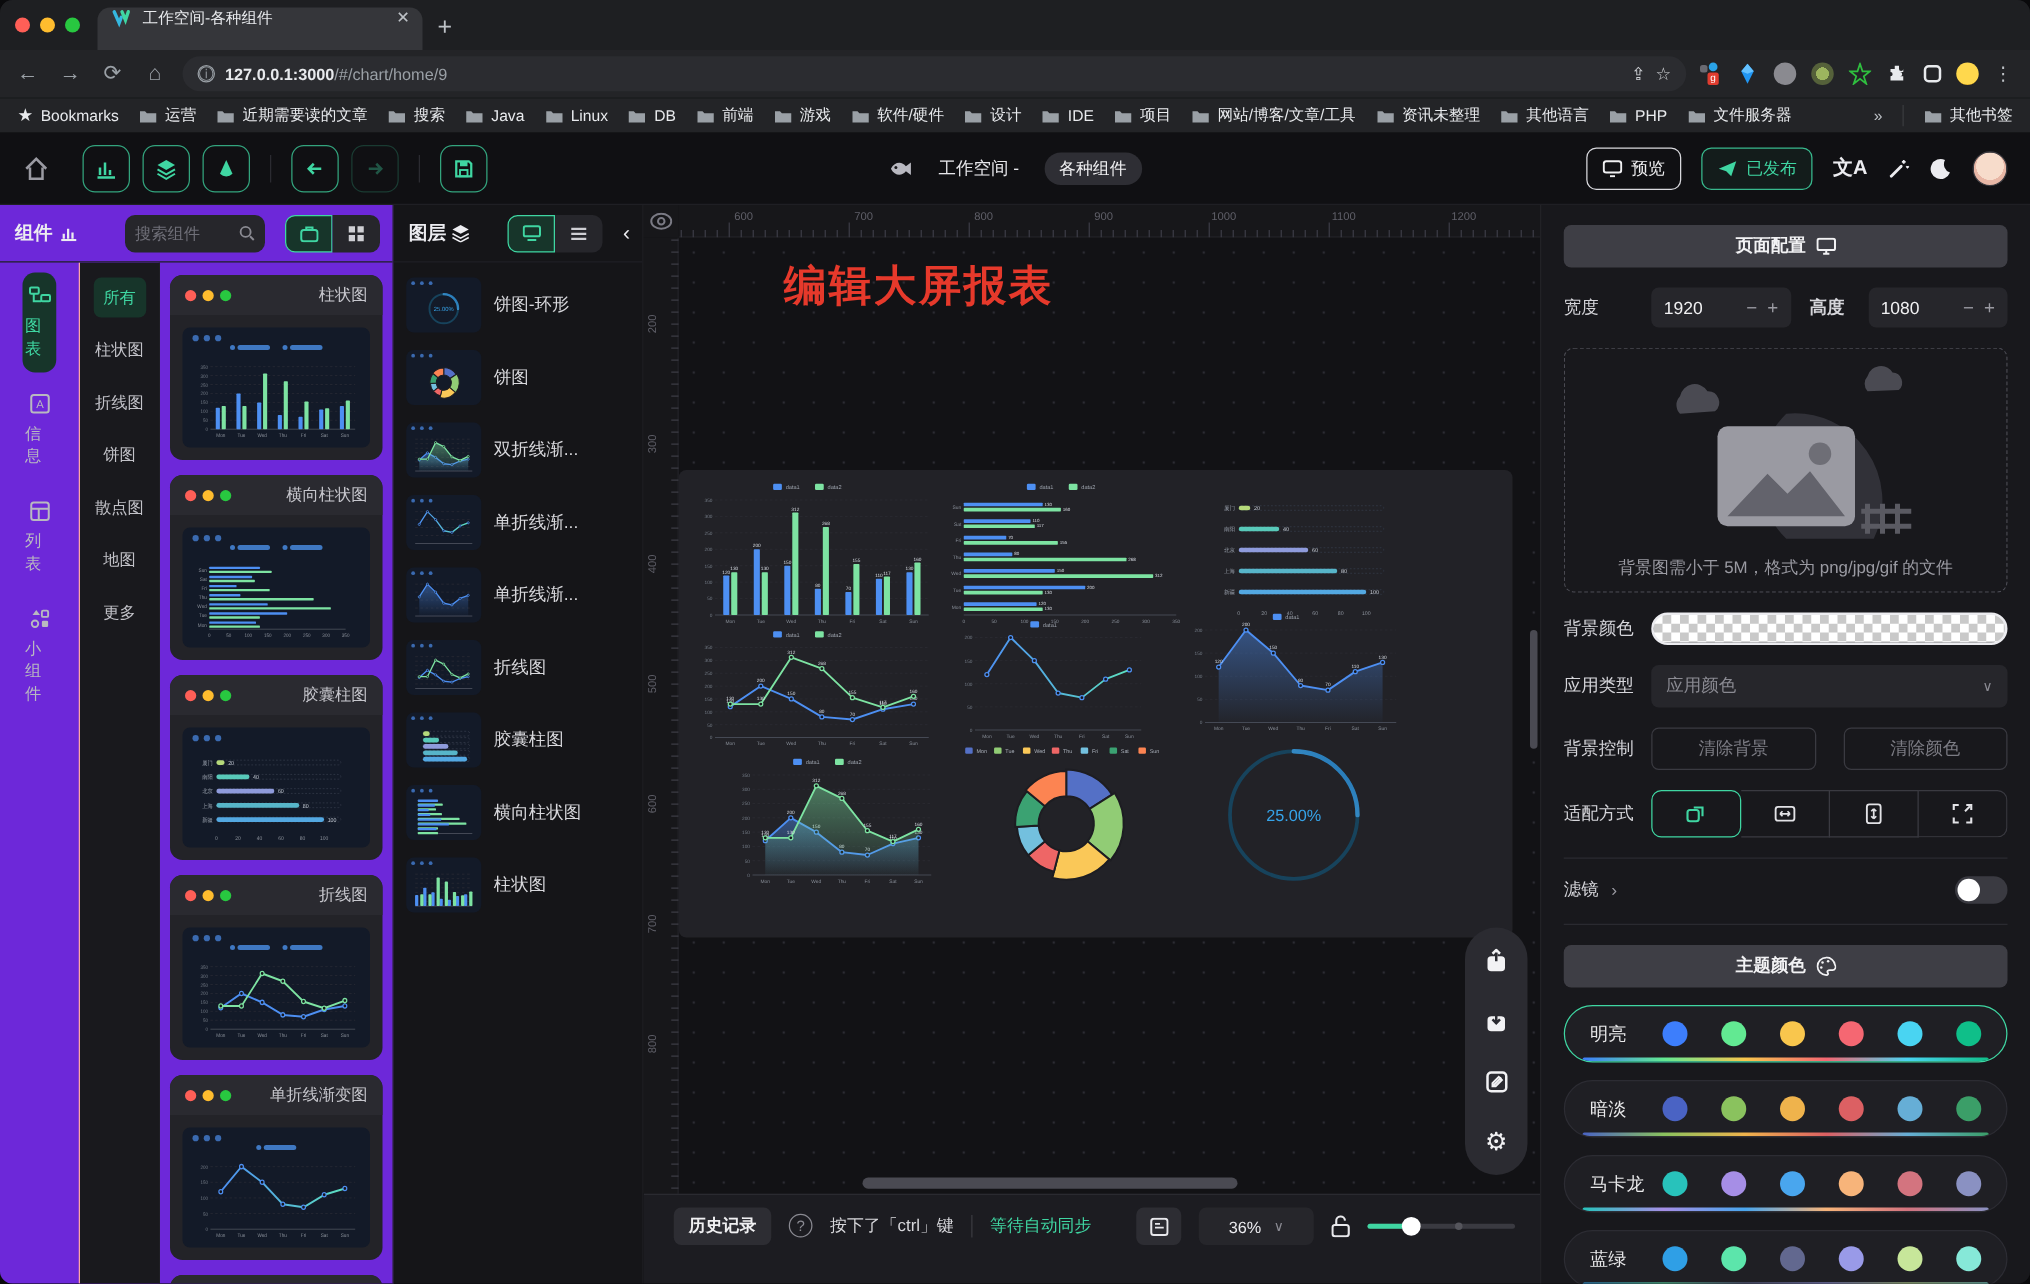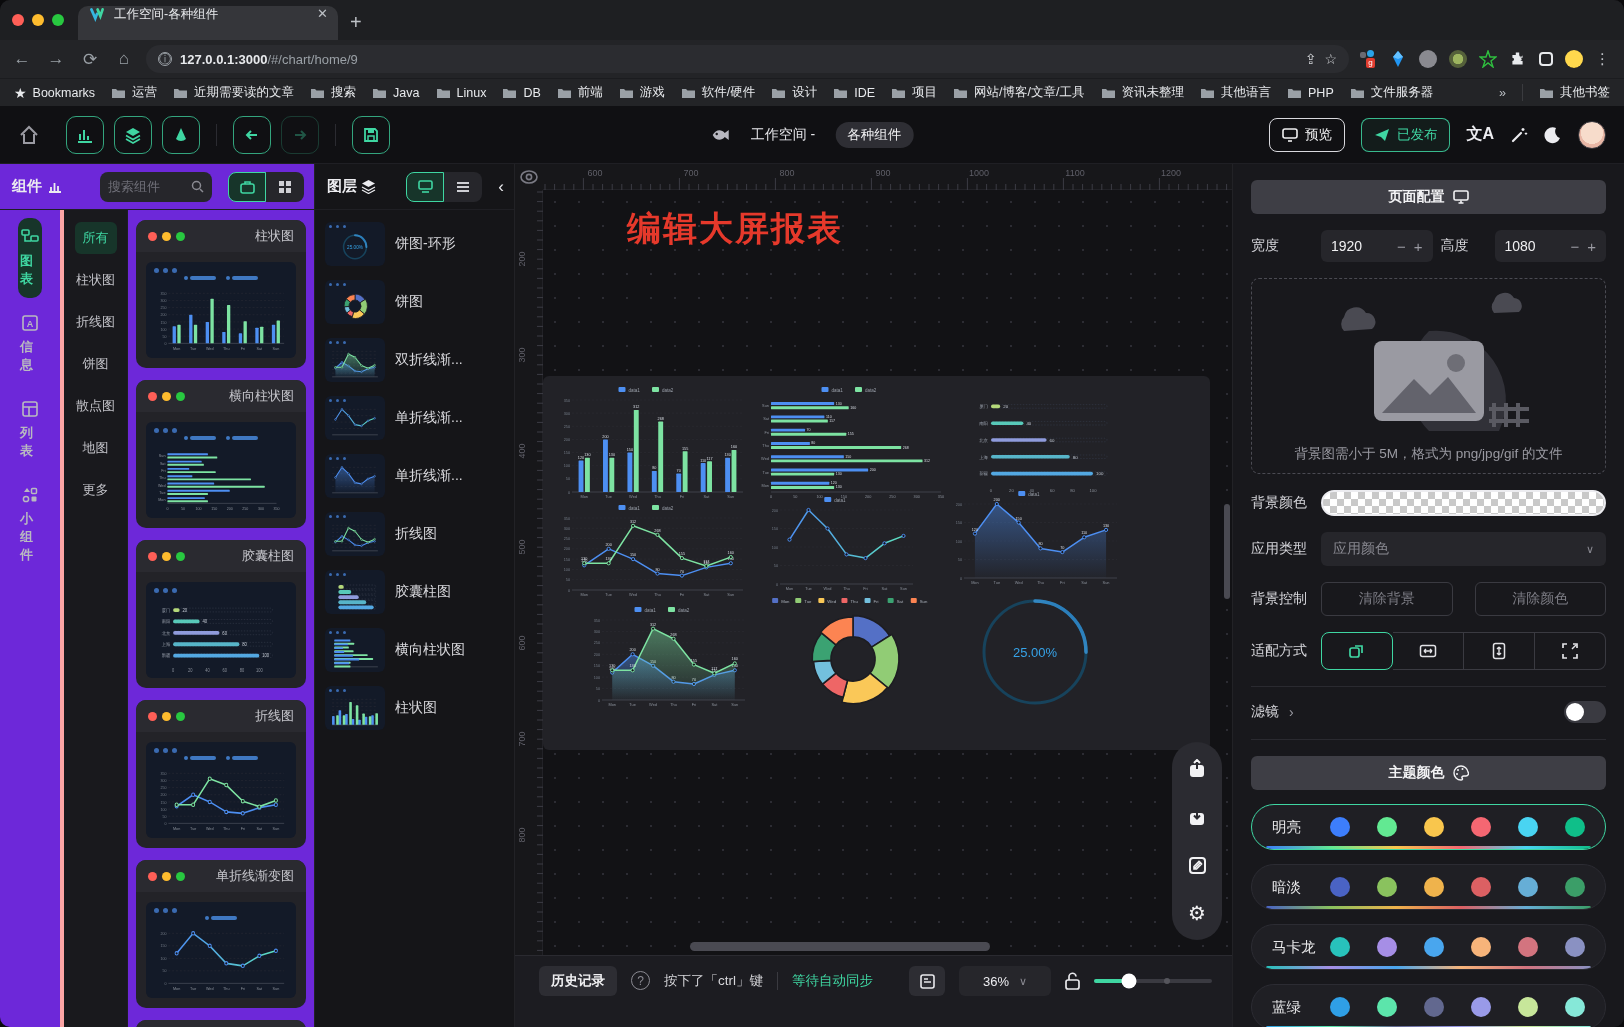--- a/index.html
+++ b/index.html
@@ -1763,7 +1763,7 @@
           <span class="pm">−</span>
           <span class="pm">+</span>
         </div>
-        <span class="cfg-label" style="width:46px;text-align:left;padding-right:4px;">高度</span>
+        <span class="cfg-label" style="width:46px;text-align:center;padding-right:4px;font-weight:bold;">高度</span>
         <div class="stepper">
           <span class="val">1080</span>
           <span class="pm">−</span>

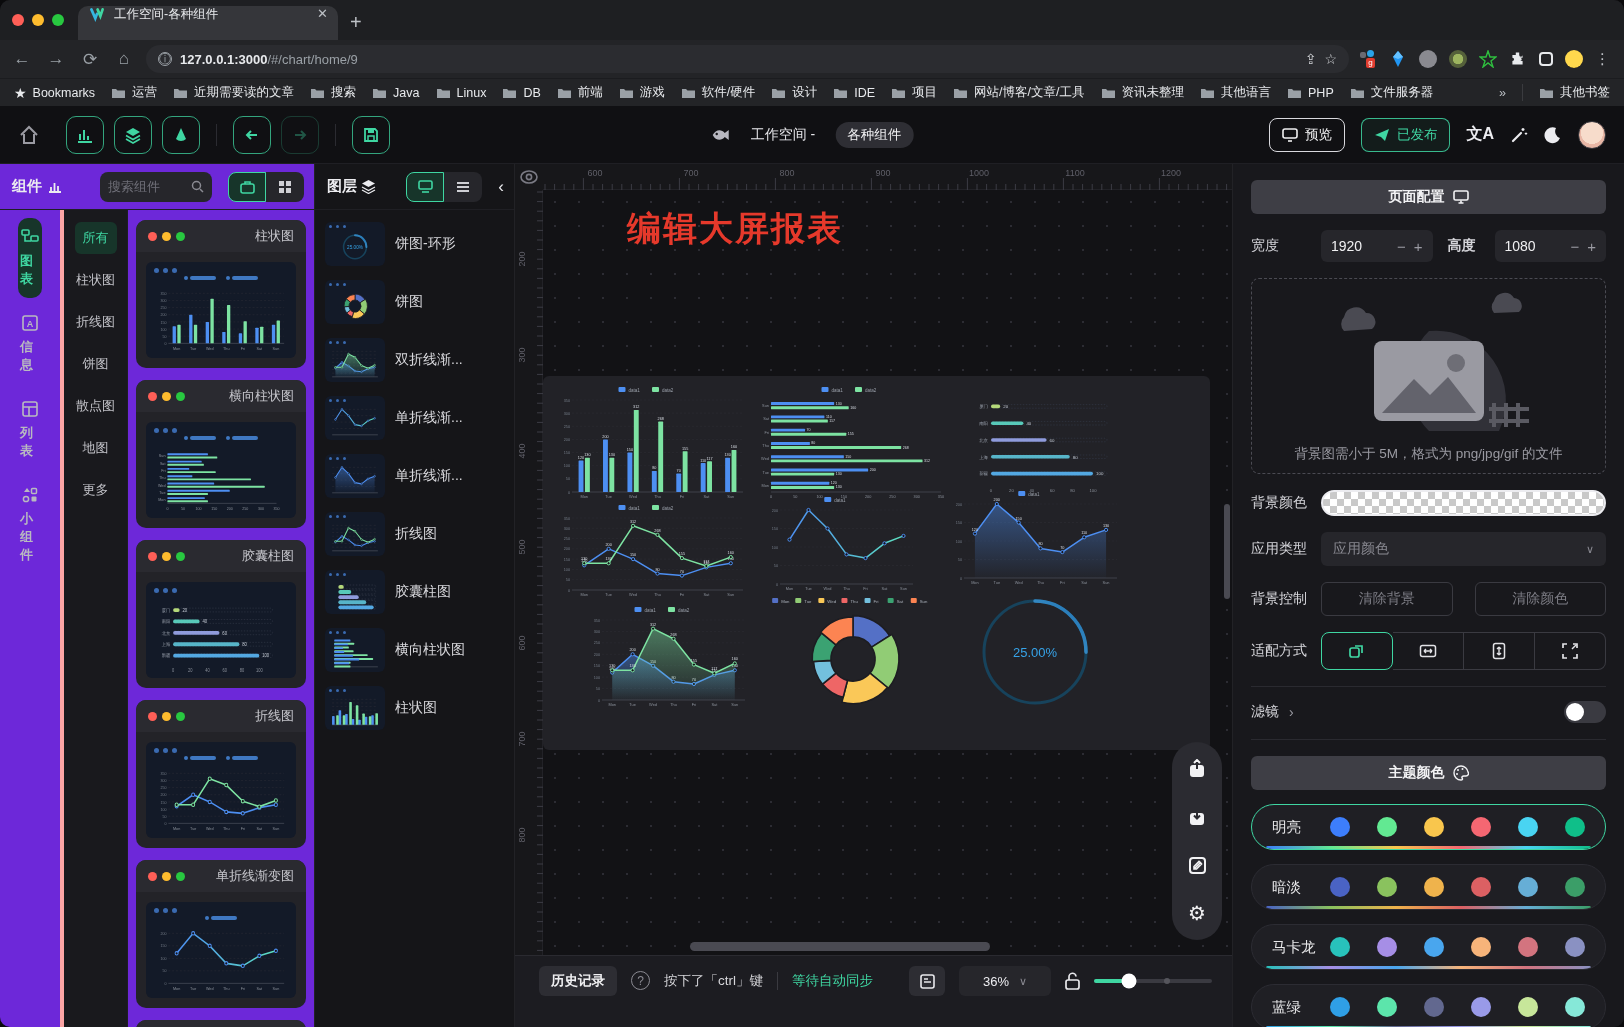--- a/index.html
+++ b/index.html
@@ -53,7 +53,7 @@
   .segbtn.last{border-radius:0 8px 8px 0;}
   .segbtn.active{background:#17352a;border:1px solid #3fd6a2;color:#3fd6a2;}
   .cp-body{flex:1;display:flex;overflow:hidden;}
-  .cp-tabs{width:64px;padding:8px 18px;display:flex;flex-direction:column;gap:6px;border-right:4px solid #fca5a5;font-weight:bold;}
+  .cp-tabs{width:64px;padding:8px 18px;display:flex;flex-direction:column;gap:6px;border-right:1px solid #fca5a5;}
   .cp-tab{border-radius:10px;padding:10px 2px;display:flex;flex-direction:column;align-items:center;gap:6px;color:#b9b9c0;font-size:13px;}
   .cp-tab.active{background:#17352a;color:#3fd6a2;}
   .cp-cats{width:64px;padding:12px 6px;display:flex;flex-direction:column;gap:10px;align-items:center;border-right:1px solid #1e1e23;background:#19191d;}

